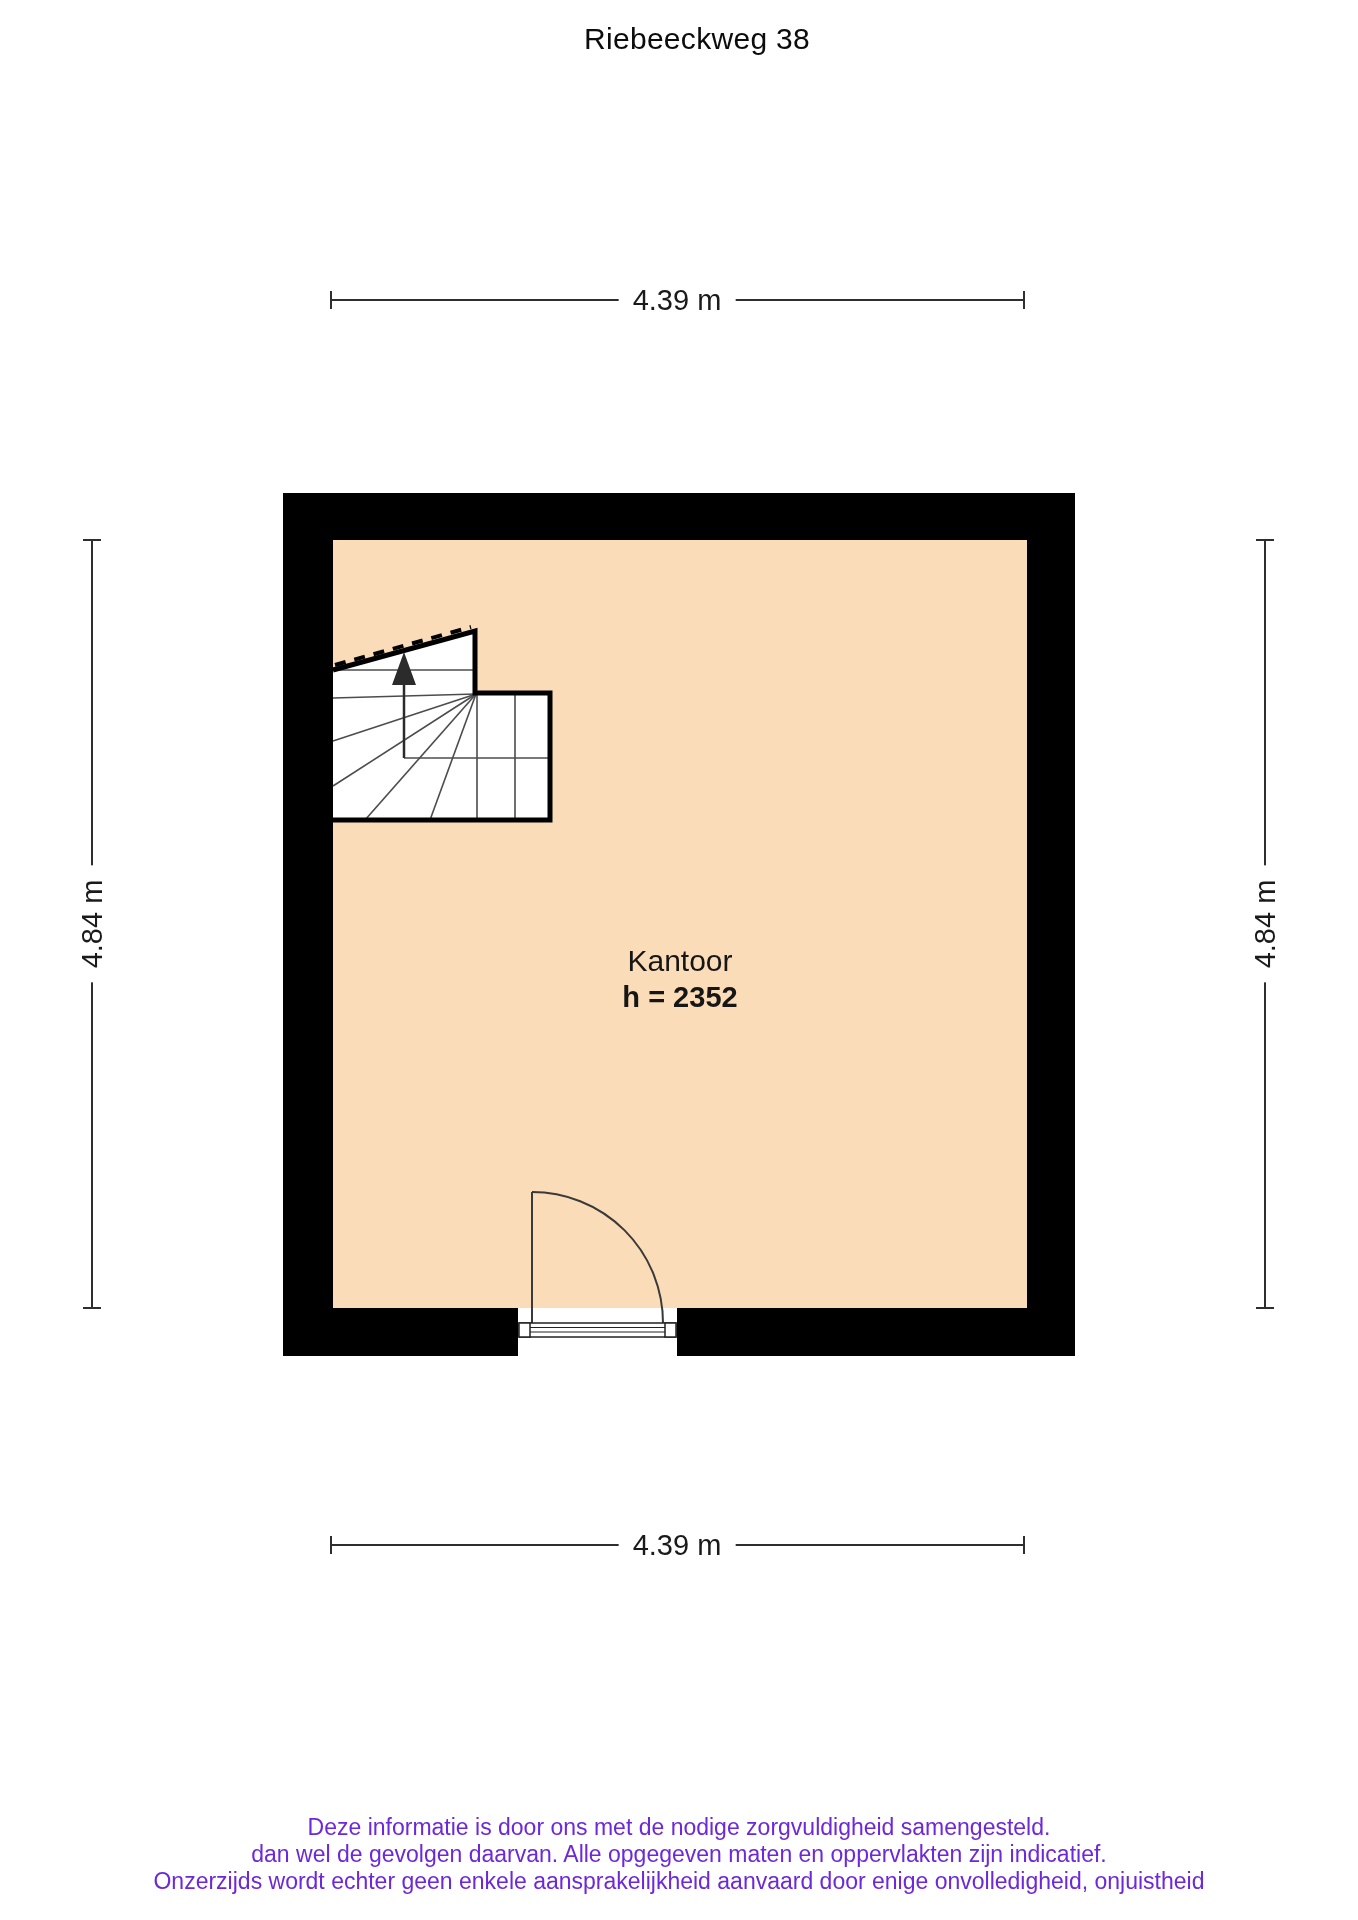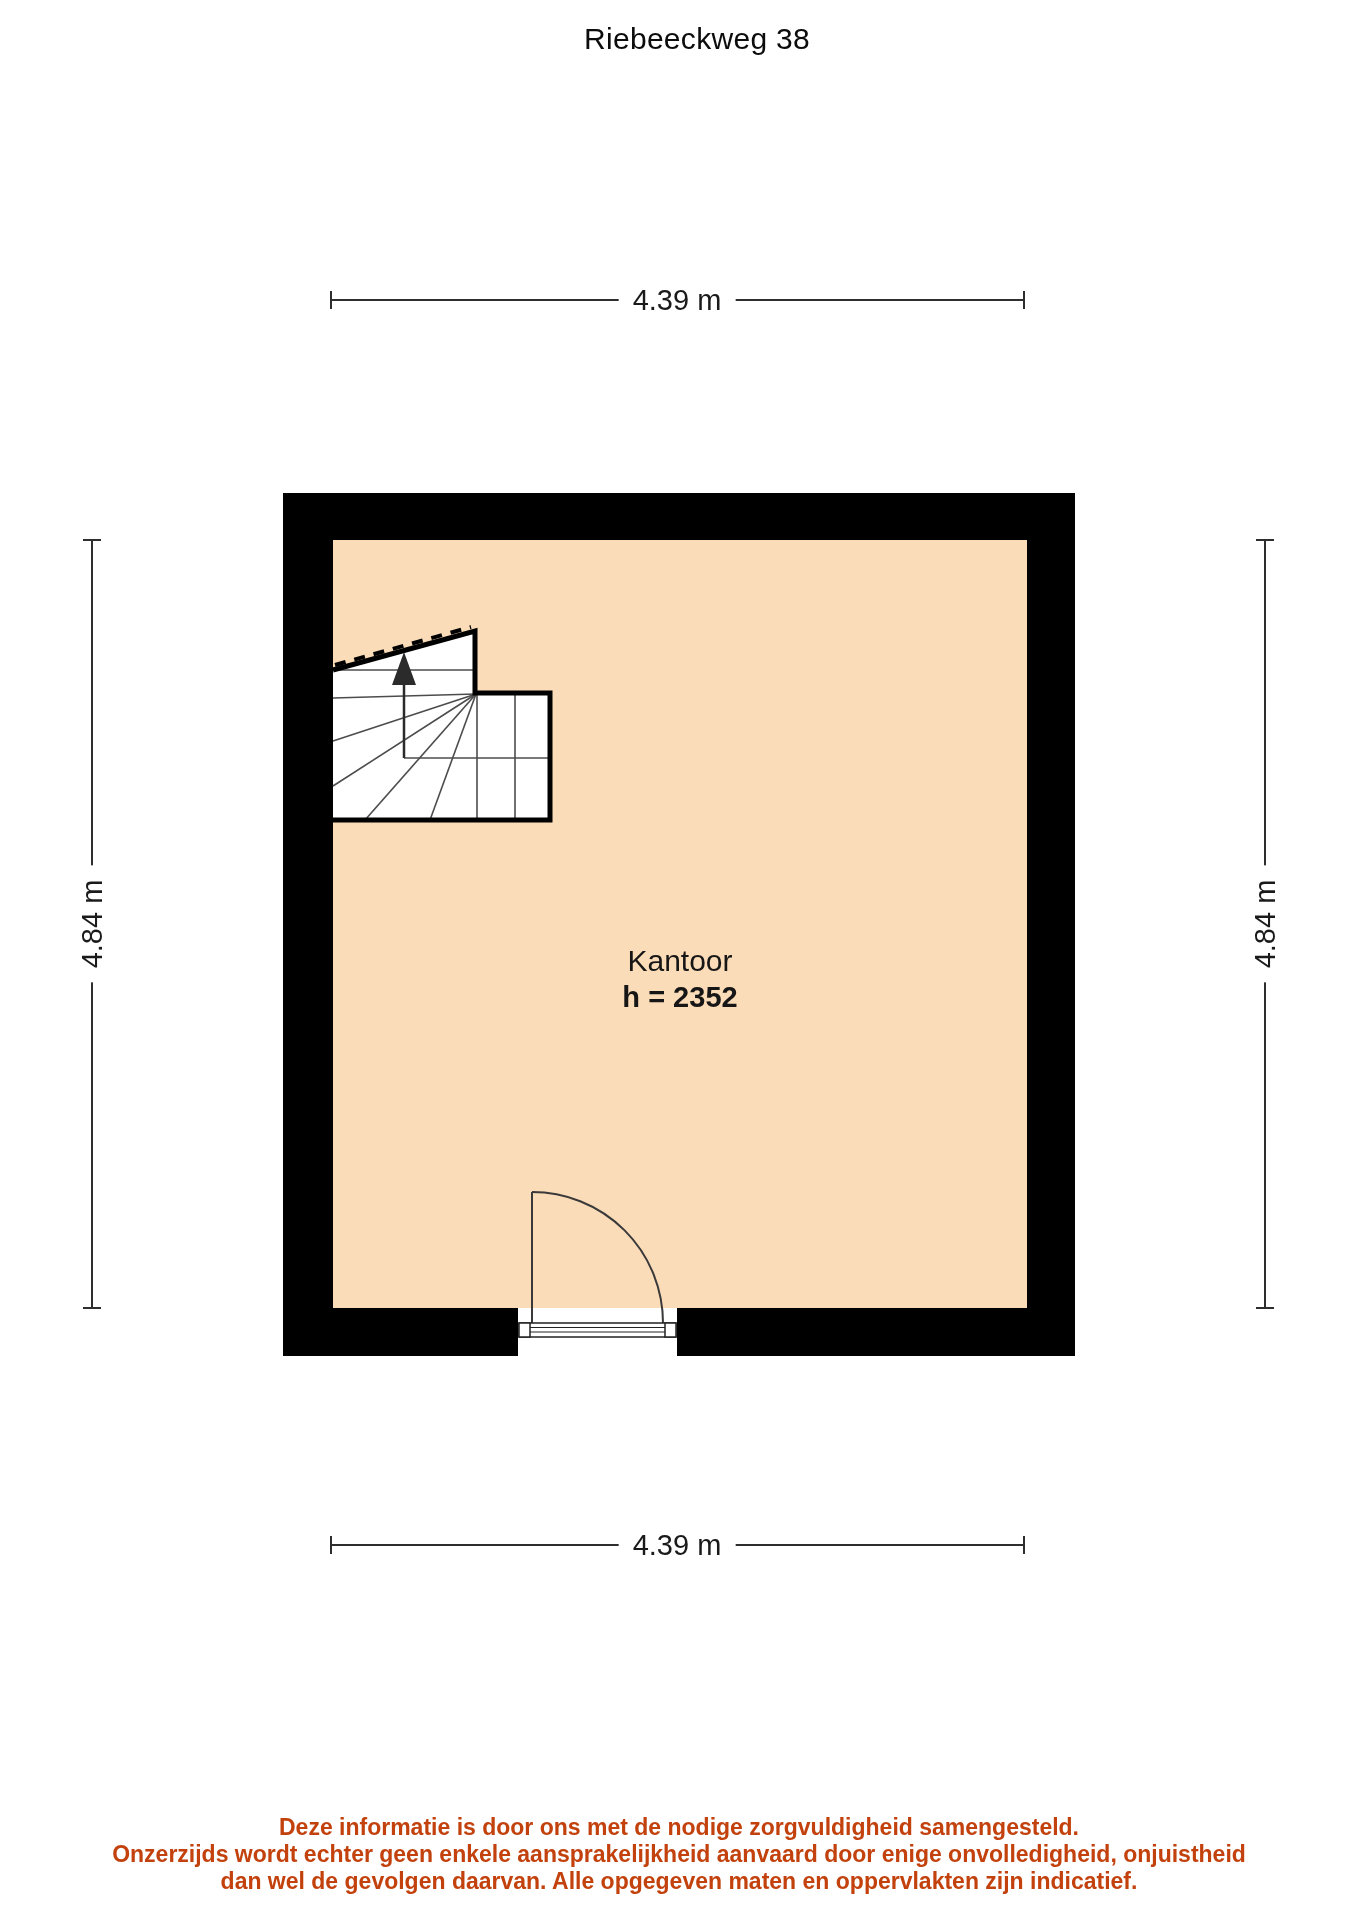--- a/index.html
+++ b/index.html
@@ -69,8 +69,7 @@
     text-align: center;
     font-size: 23px;
     line-height: 27px;
-    color: #c2410c;
-    font-weight: bold;
+    color: #6d28d9;
   }
 </style>
 </head>

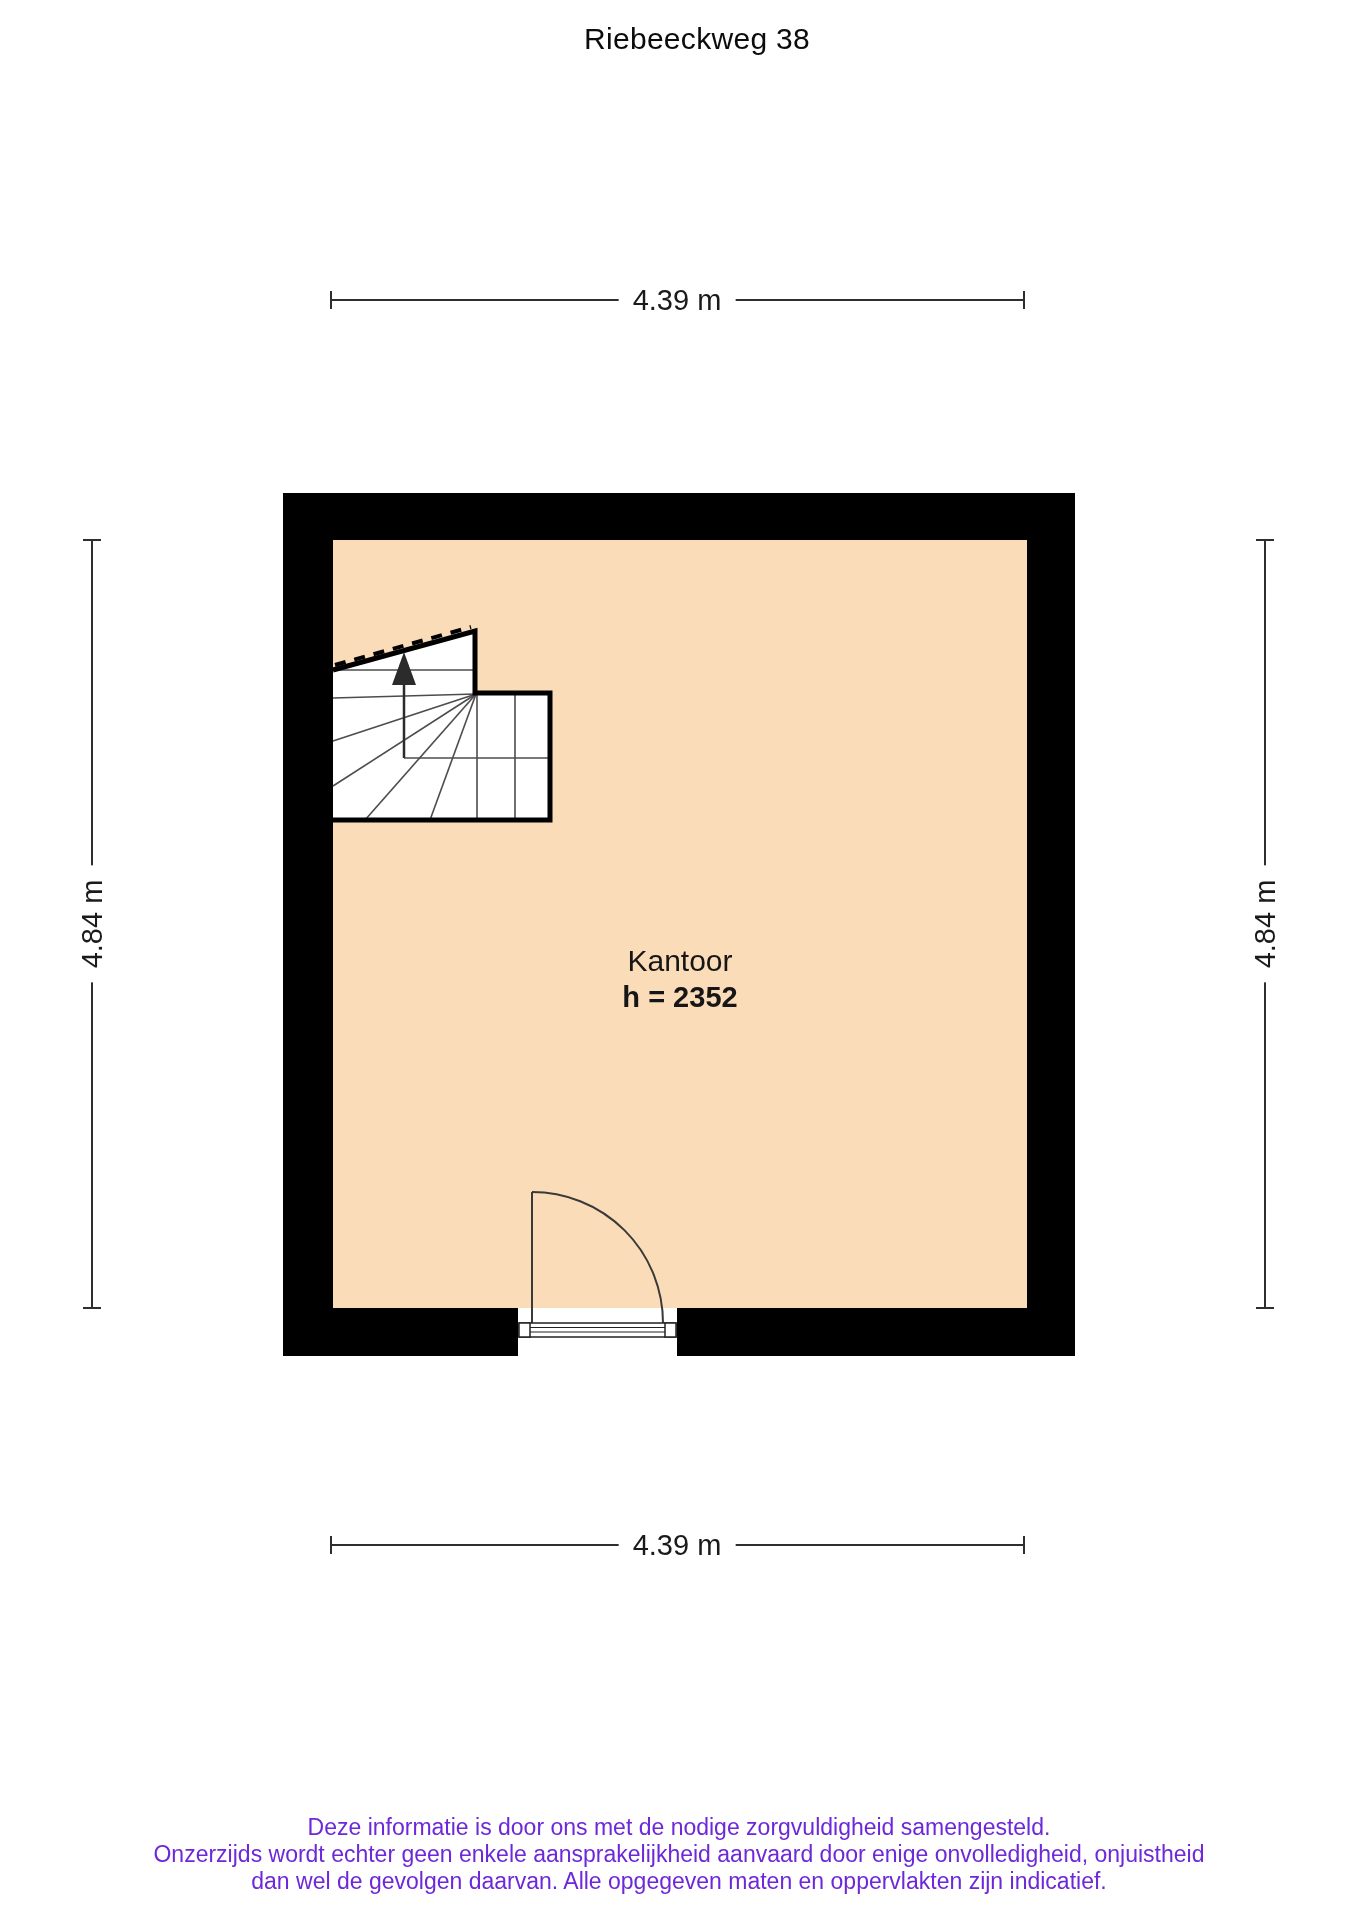--- a/index.html
+++ b/index.html
@@ -157,8 +157,8 @@
 
   <div class="abs disclaimer">
     <div>Deze informatie is door ons met de nodige zorgvuldigheid samengesteld.</div>
+    <div>dan wel de gevolgen daarvan. Alle opgegeven maten en oppervlakten zijn indicatief.</div>
     <div>Onzerzijds wordt echter geen enkele aansprakelijkheid aanvaard door enige onvolledigheid, onjuistheid</div>
-    <div>dan wel de gevolgen daarvan. Alle opgegeven maten en oppervlakten zijn indicatief.</div>
   </div>
 
 </div>

